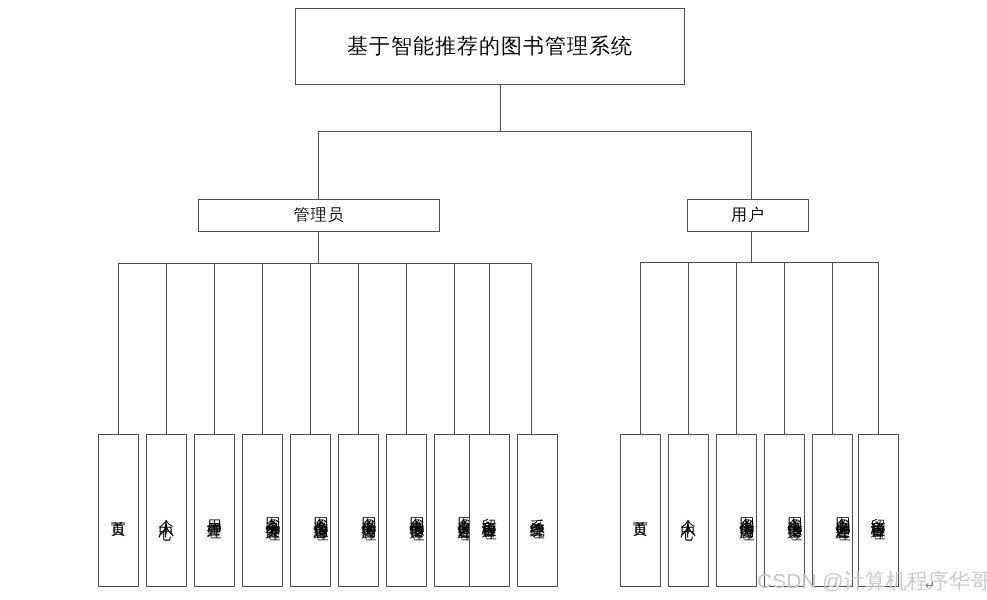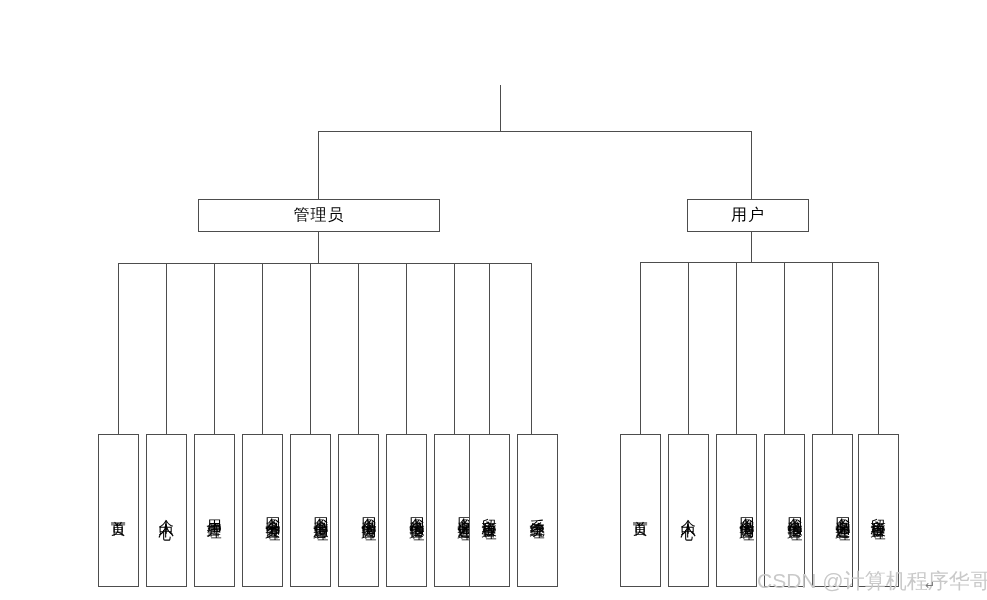--- a/index.html
+++ b/index.html
@@ -80,6 +80,9 @@
 
 <div id="canvas">
 
+  <div class="node node-root" style="left:295px; top:8px; width:390px; height:77px;">
+    <span>基于智能推荐的图书管理系统</span>
+  </div>
 
   <div class="conn conn-v" style="left:500px; top:85px; width:1px; height:46px;"></div>
   <div class="conn conn-h" style="left:318px; top:131px; width:434px; height:1px;"></div>

